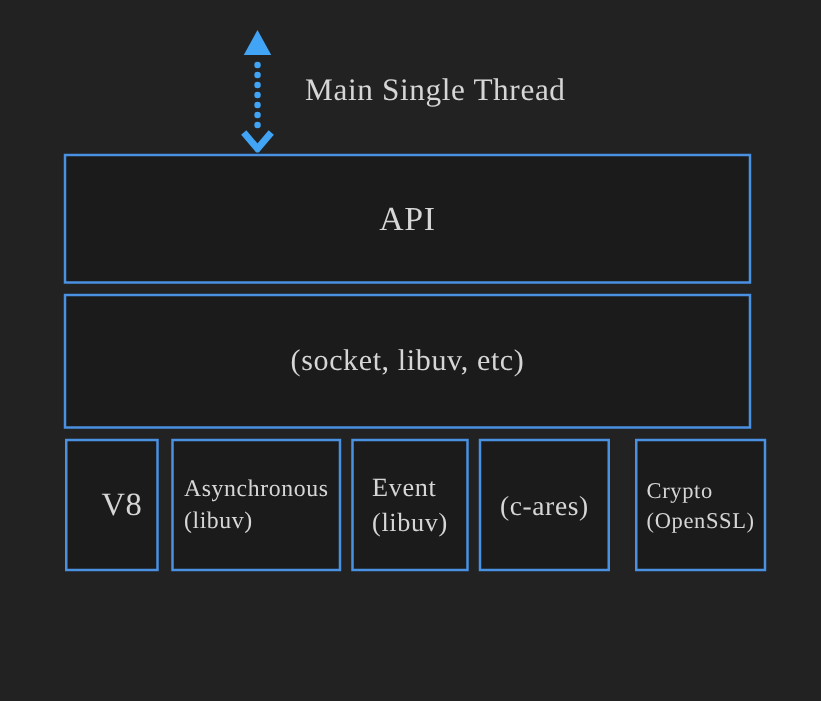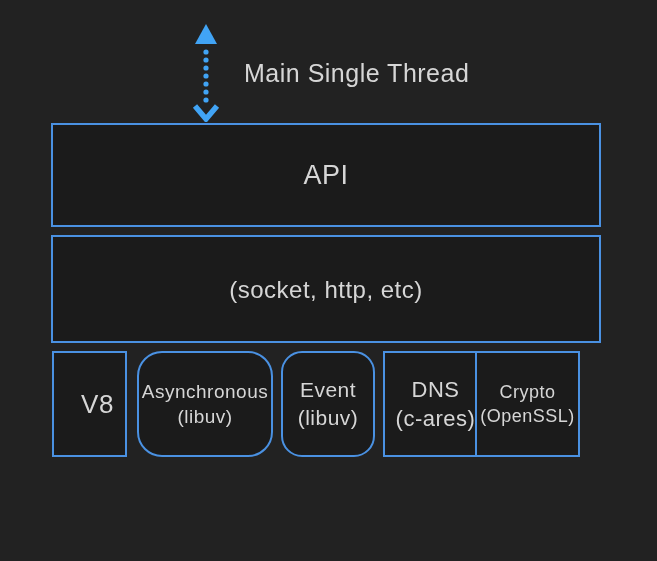--- a/index.html
+++ b/index.html
@@ -12,7 +12,7 @@
     width: 657px;
     height: 561px;
     background: var(--bg, #222222);
-    font-family: Liberation Sans, sans-serif;
+    font-family: Liberation Serif, serif;
     color: var(--text, #d6d6d6);
     overflow: hidden;
   }

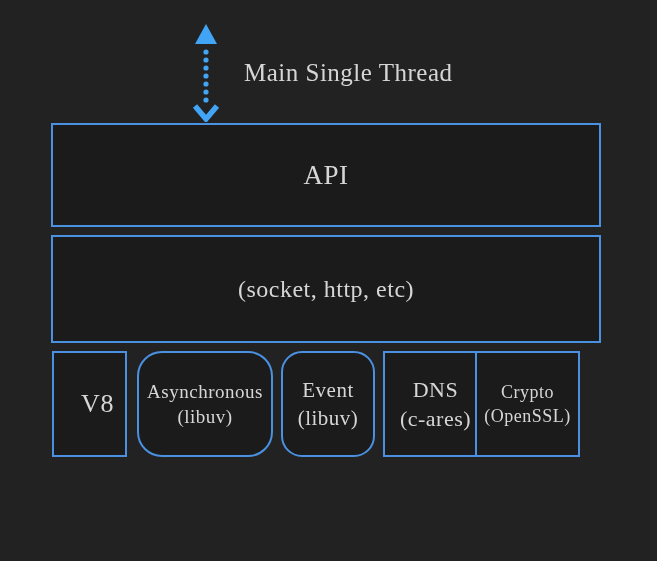--- a/index.html
+++ b/index.html
@@ -24,7 +24,7 @@
     display: flex;
     align-items: center;
     justify-content: center;
-    text-align: center;
+    text-align: left;
   }
   #api-box        { left: 51px;  top: 123px; width: 550px; height: 104px; }
   #bindings-box   { left: 51px;  top: 235px; width: 550px; height: 108px; }

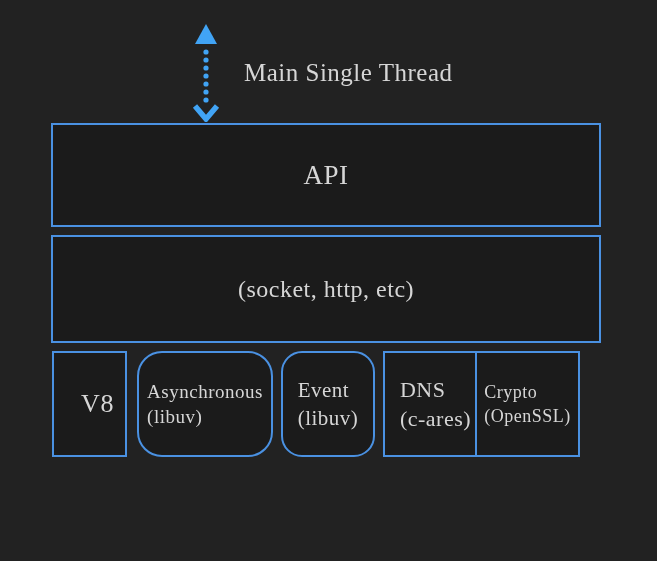--- a/index.html
+++ b/index.html
@@ -88,7 +88,7 @@
 
   <div class="box" id="bindings-box">
     <div class="label">
-      <div>(socket, http, etc)</div>
+      <div>(socket, libuv, etc)</div>
     </div>
   </div>
 

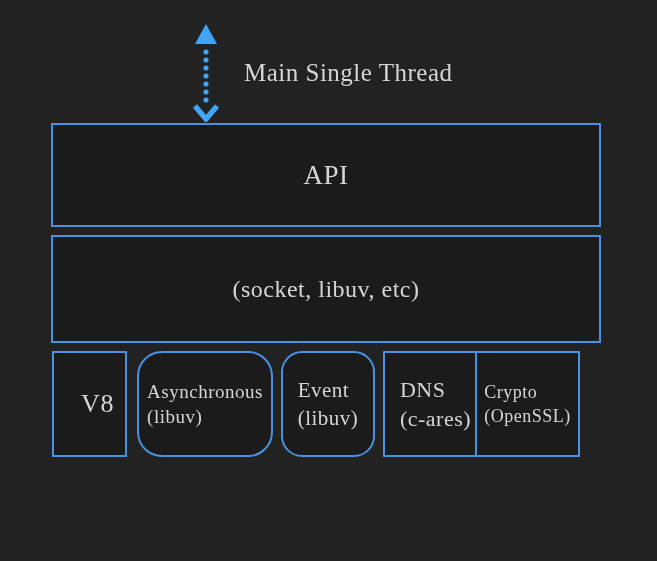--- a/index.html
+++ b/index.html
@@ -29,7 +29,7 @@
   #api-box        { left: 51px;  top: 123px; width: 550px; height: 104px; }
   #bindings-box   { left: 51px;  top: 235px; width: 550px; height: 108px; }
   #box-v8         { left: 52px;  top: 351px; width: 75px;  height: 106px; }
-  #box-async      { left: 137px; top: 351px; width: 136px; height: 106px; border-radius: 25px; }
+  #box-async      { left: 137px; top: 351px; width: 136px; height: 106px; }
   #box-eventloop  { left: 281px; top: 351px; width: 94px;  height: 106px; border-radius: 21px; }
   #box-dns        { left: 383px; top: 351px; width: 105px; height: 106px; }
   #box-crypto     { left: 475px; top: 351px; width: 105px; height: 106px; }

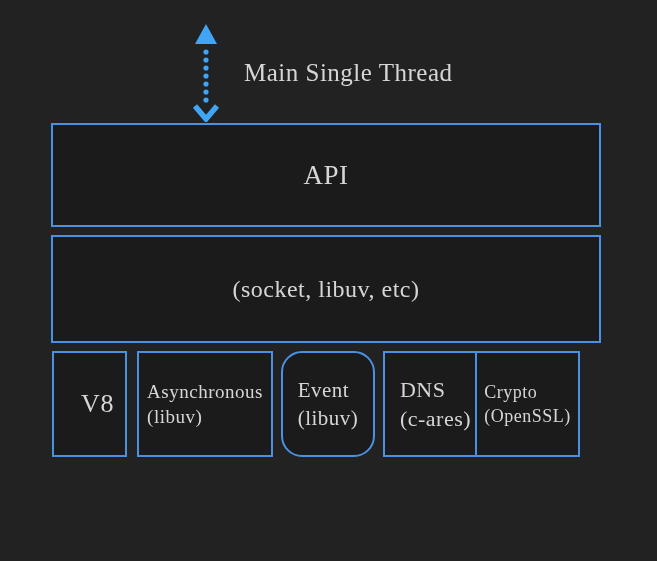--- a/index.html
+++ b/index.html
@@ -30,7 +30,7 @@
   #bindings-box   { left: 51px;  top: 235px; width: 550px; height: 108px; }
   #box-v8         { left: 52px;  top: 351px; width: 75px;  height: 106px; }
   #box-async      { left: 137px; top: 351px; width: 136px; height: 106px; }
-  #box-eventloop  { left: 281px; top: 351px; width: 94px;  height: 106px; border-radius: 21px; }
+  #box-eventloop  { left: 281px; top: 351px; width: 94px;  height: 106px; }
   #box-dns        { left: 383px; top: 351px; width: 105px; height: 106px; }
   #box-crypto     { left: 475px; top: 351px; width: 105px; height: 106px; }
 

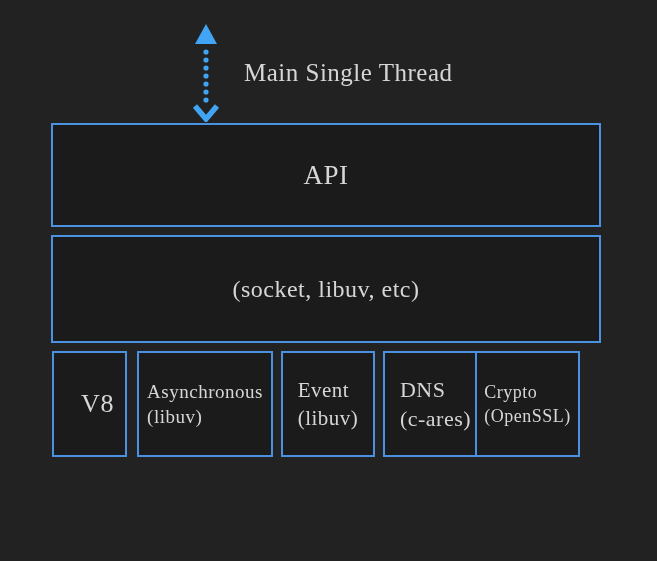--- a/index.html
+++ b/index.html
@@ -114,7 +114,6 @@
 
   <div class="box" id="box-dns">
     <div class="label">
-      <div>DNS</div>
       <div>(c-ares)</div>
     </div>
   </div>

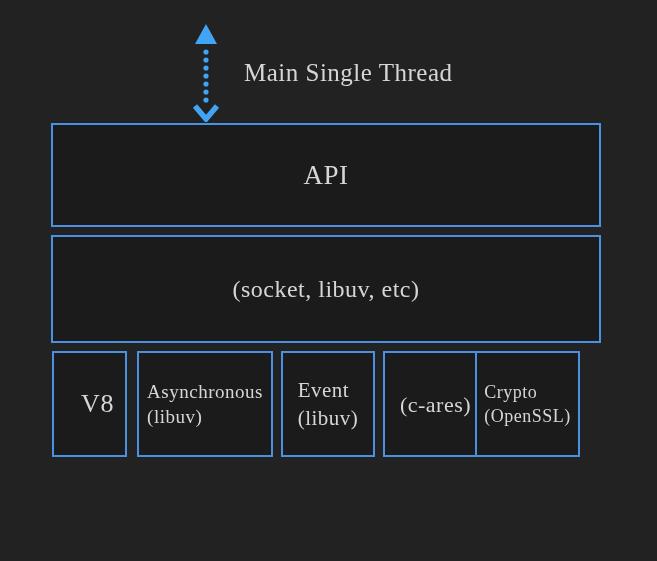--- a/index.html
+++ b/index.html
@@ -32,7 +32,7 @@
   #box-async      { left: 137px; top: 351px; width: 136px; height: 106px; }
   #box-eventloop  { left: 281px; top: 351px; width: 94px;  height: 106px; }
   #box-dns        { left: 383px; top: 351px; width: 105px; height: 106px; }
-  #box-crypto     { left: 475px; top: 351px; width: 105px; height: 106px; }
+  #box-crypto     { left: 508px; top: 351px; width: 105px; height: 106px; }
 
   .label { font-weight: 300; letter-spacing: 0.5px; }
   #api-box .label       { font-size: 27px; }

